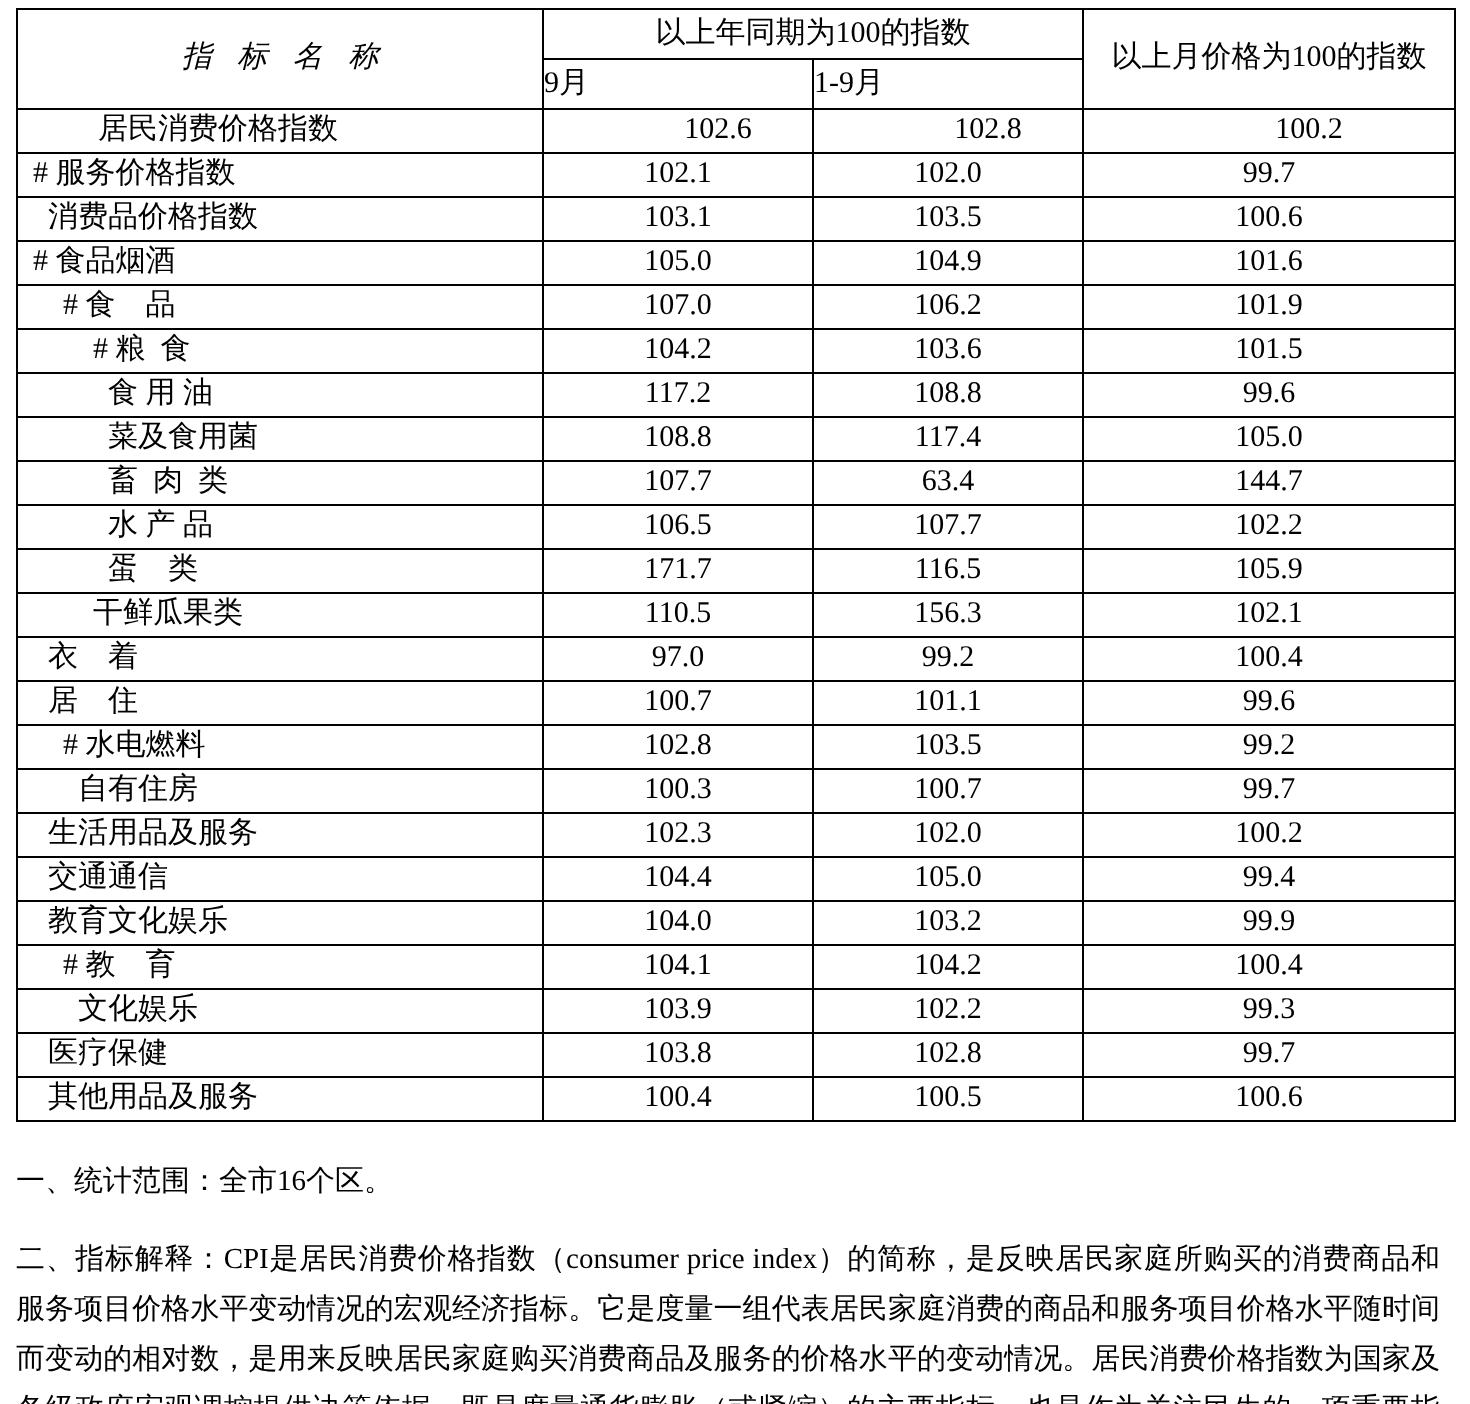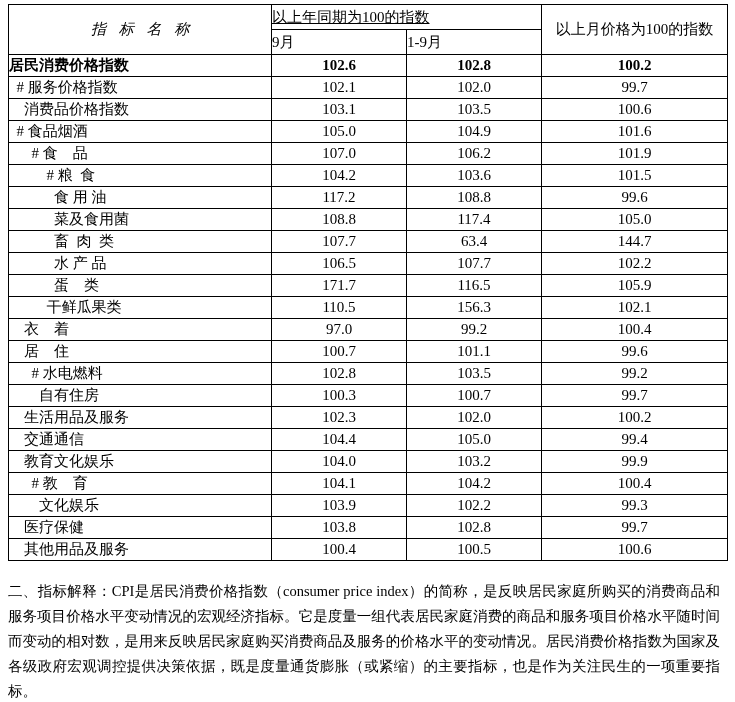--- a/index.html
+++ b/index.html
@@ -52,10 +52,9 @@
     font-style: italic;
   }
   .hd-yoy {
-    text-align: left;
+    text-align: center;
     height: 24px;
     font-size: 14px;
-    text-decoration: underline;
   }
   .hd-sub {
     text-align: left;

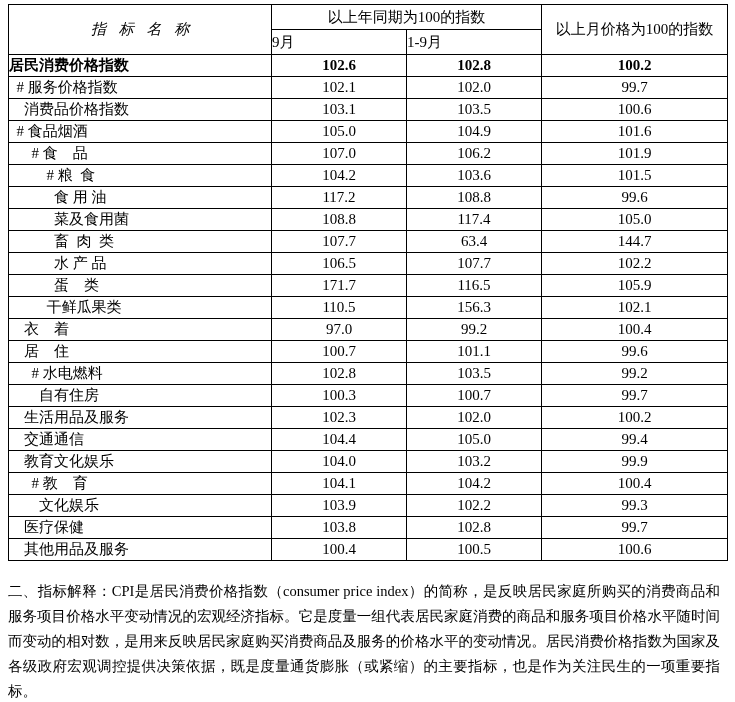--- a/index.html
+++ b/index.html
@@ -80,7 +80,8 @@
     font-family: "Liberation Serif", "DejaVu Serif", serif;
   }
   td.bold, tr.bold td {
-    font-weight: bold;
+    font-weight: normal;
+    padding-left: 40px;
   }
   .notes {
     margin: 18px 8px 0 8px;

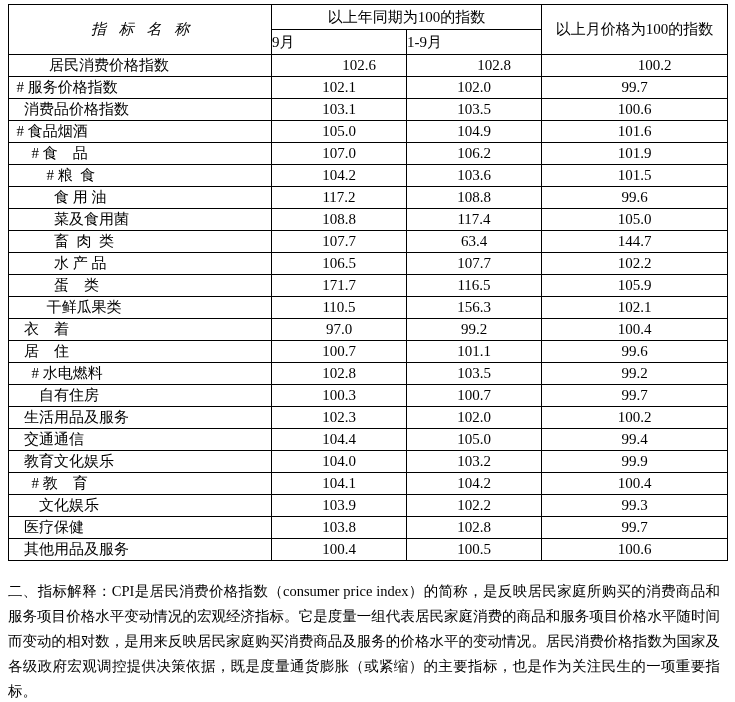--- a/index.html
+++ b/index.html
@@ -263,6 +263,7 @@
   </table>
 
   <div class="notes">
+    <p class="first">一、统计范围：全市16个区。</p>
     <p>二、指标解释：CPI是居民消费价格指数（consumer price index）的简称，是反映居民家庭所购买的消费商品和服务项目价格水平变动情况的宏观经济指标。它是度量一组代表居民家庭消费的商品和服务项目价格水平随时间而变动的相对数，是用来反映居民家庭购买消费商品及服务的价格水平的变动情况。居民消费价格指数为国家及各级政府宏观调控提供决策依据，既是度量通货膨胀（或紧缩）的主要指标，也是作为关注民生的一项重要指标。</p>
   </div>
 

